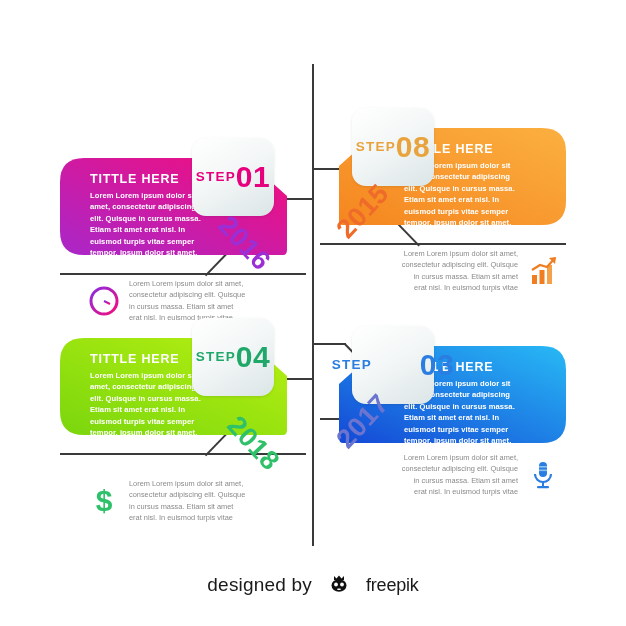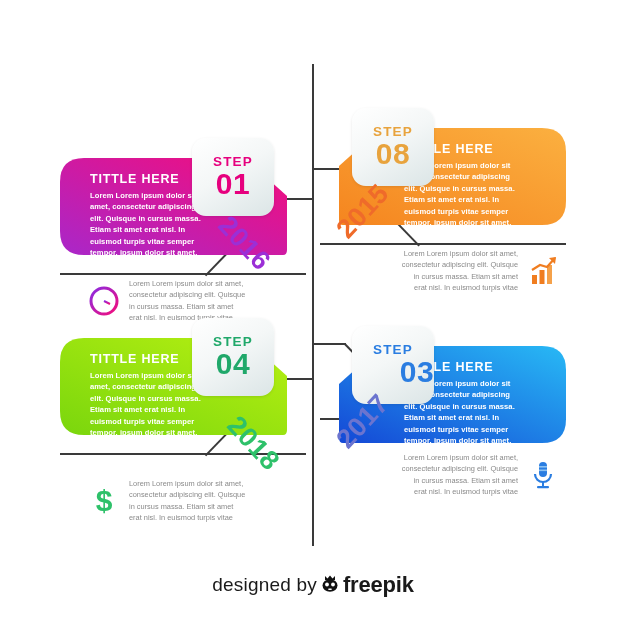--- a/index.html
+++ b/index.html
@@ -36,7 +36,7 @@
   .step-plate{
     position:absolute;width:82px;height:78px;border-radius:14px;
     background:linear-gradient(150deg,#ffffff 0%,#f4f7f7 45%,#dbe5e6 100%);
-    display:flex;flex-direction:column;align-items:center;justify-content:center;
+    display:flex;flex-direction:row;align-items:center;justify-content:center;
     box-shadow:0 1px 3px rgba(0,0,0,.10);
   }
   .step-word{font-size:13.5px;font-weight:bold;letter-spacing:1.2px;line-height:1;}

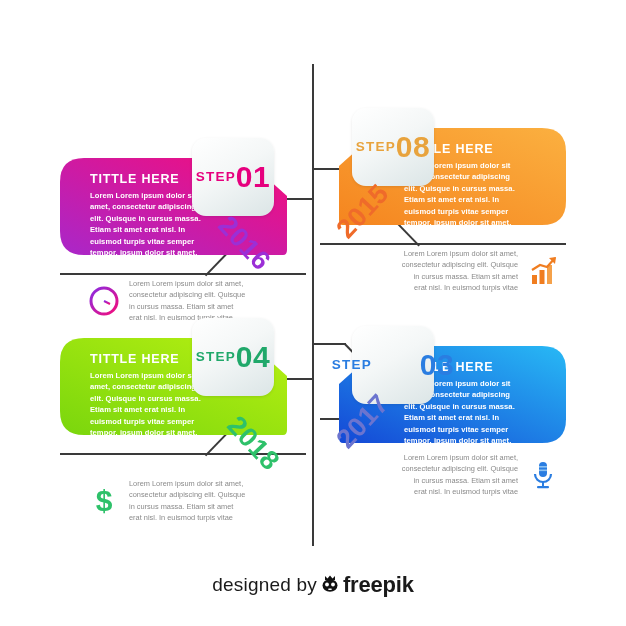--- a/index.html
+++ b/index.html
@@ -50,7 +50,7 @@
   
   .footer{
     position:absolute;left:0;right:0;top:572px;display:flex;
-    align-items:center;justify-content:center;gap:2px;color:#1a1a1a;
+    align-items:center;justify-content:center;gap:16px;color:#1a1a1a;
   }
   .footer .designed{font-size:19px;font-weight:400;letter-spacing:.2px;}
   .footer .brand{font-size:22px;font-weight:bold;letter-spacing:-.2px;}

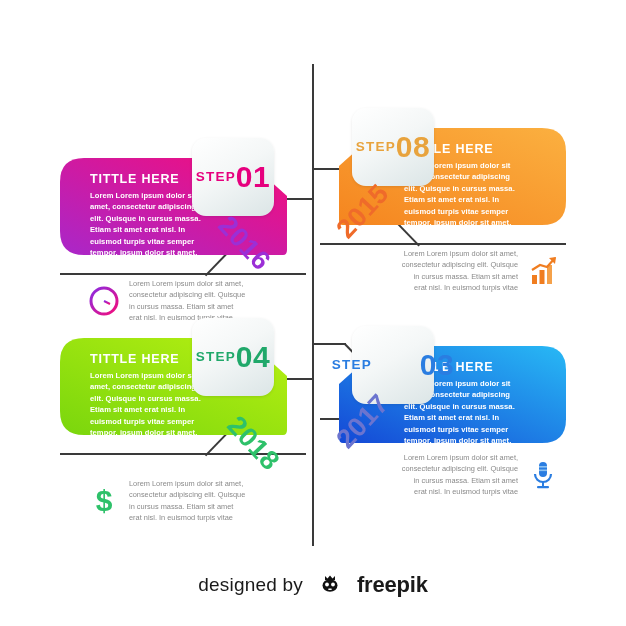--- a/index.html
+++ b/index.html
@@ -53,7 +53,7 @@
     align-items:center;justify-content:center;gap:16px;color:#1a1a1a;
   }
   .footer .designed{font-size:19px;font-weight:400;letter-spacing:.2px;}
-  .footer .brand{font-size:22px;font-weight:bold;letter-spacing:-.2px;}
+  .footer .brand{font-size:18px;font-weight:normal;letter-spacing:-.2px;}
 </style>
 </head>
 <body>

